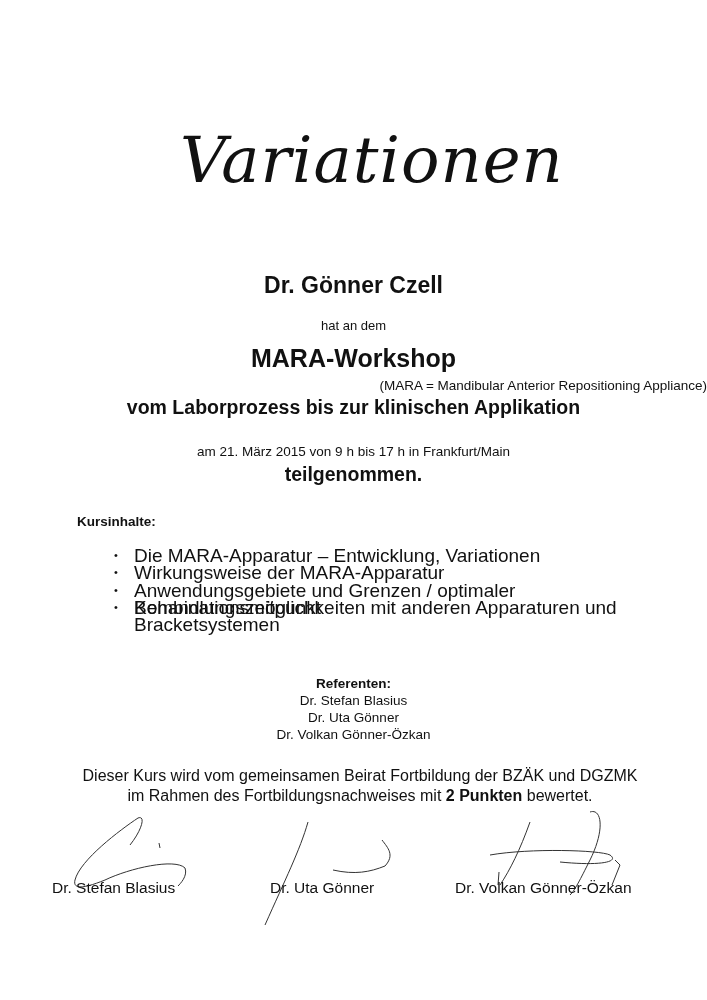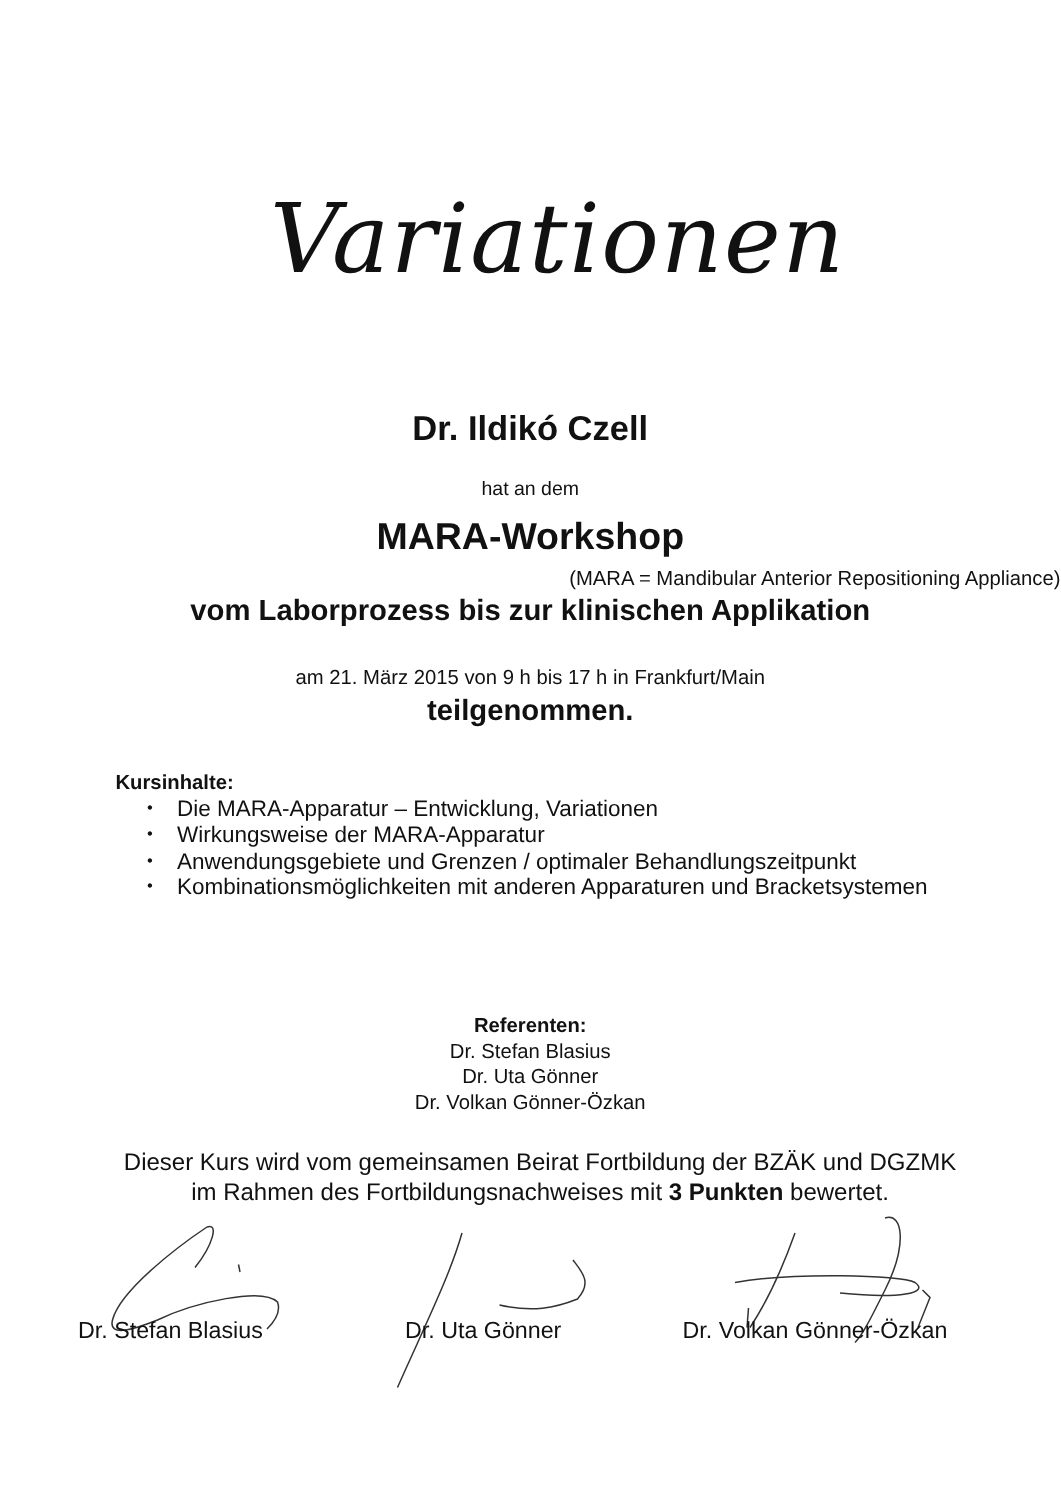--- a/index.html
+++ b/index.html
@@ -37,7 +37,7 @@
 
 <div class="abs title">Variationen</div>
 
-<div class="abs center name">Dr. Ildikó Czell</div>
+<div class="abs center name">Dr. Gönner Czell</div>
 <div class="abs center hat">hat an dem</div>
 <div class="abs center workshop">MARA-Workshop</div>
 <div class="abs center mara-def">(MARA = Mandibular Anterior Repositioning Appliance)</div>

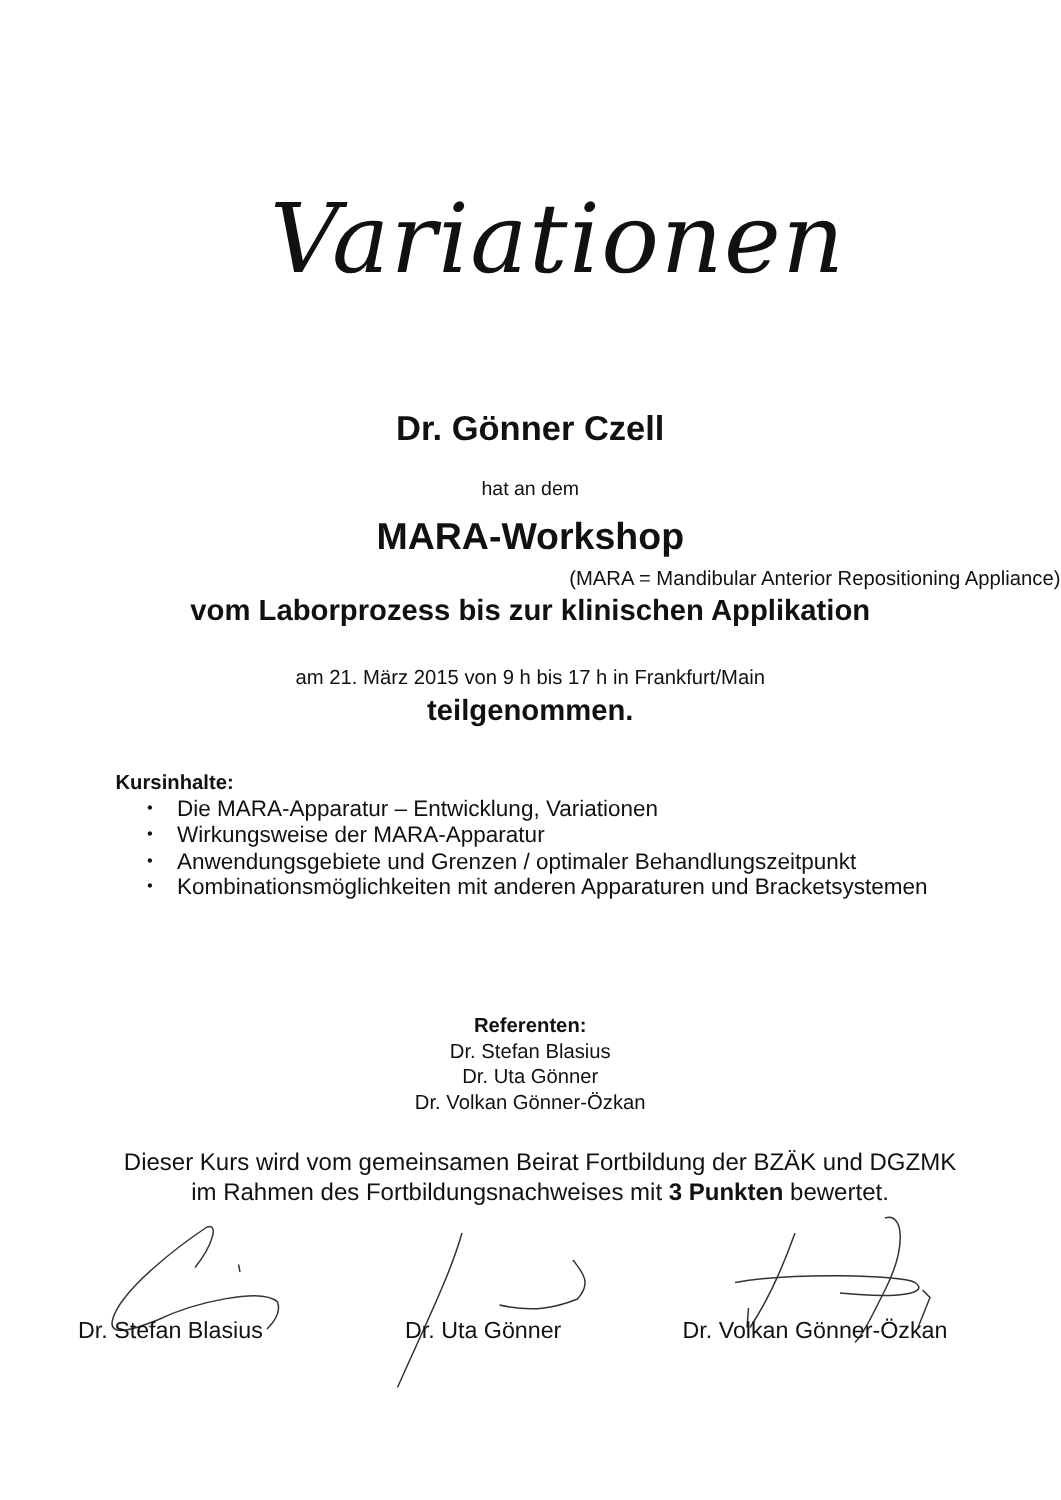--- a/index.html
+++ b/index.html
@@ -22,7 +22,7 @@
     .date { top: 444px; font-size: 13.5px; }
     .teil { top: 463px; font-size: 19.5px; font-weight: bold; }
     .kurs-label { top: 514px; left: 77px; font-size: 13.5px; font-weight: bold; }
-    .kurs-list { top: 531px; left: 98px; margin: 0; padding: 0; list-style: none; font-size: 15px; }
+    .kurs-list { top: 531px; left: 98px; margin: 16px; padding: 0; list-style: none; font-size: 19px; }
     .kurs-list li { height: 17.3px; line-height: 17.3px; position: relative; padding-left: 20px; }
     .kurs-list li::before { content: "\2022"; position: absolute; left: 0; top: 0; font-size: 11px; }
     .ref-label { top: 676px; font-size: 13.5px; font-weight: bold; left: 30px; }

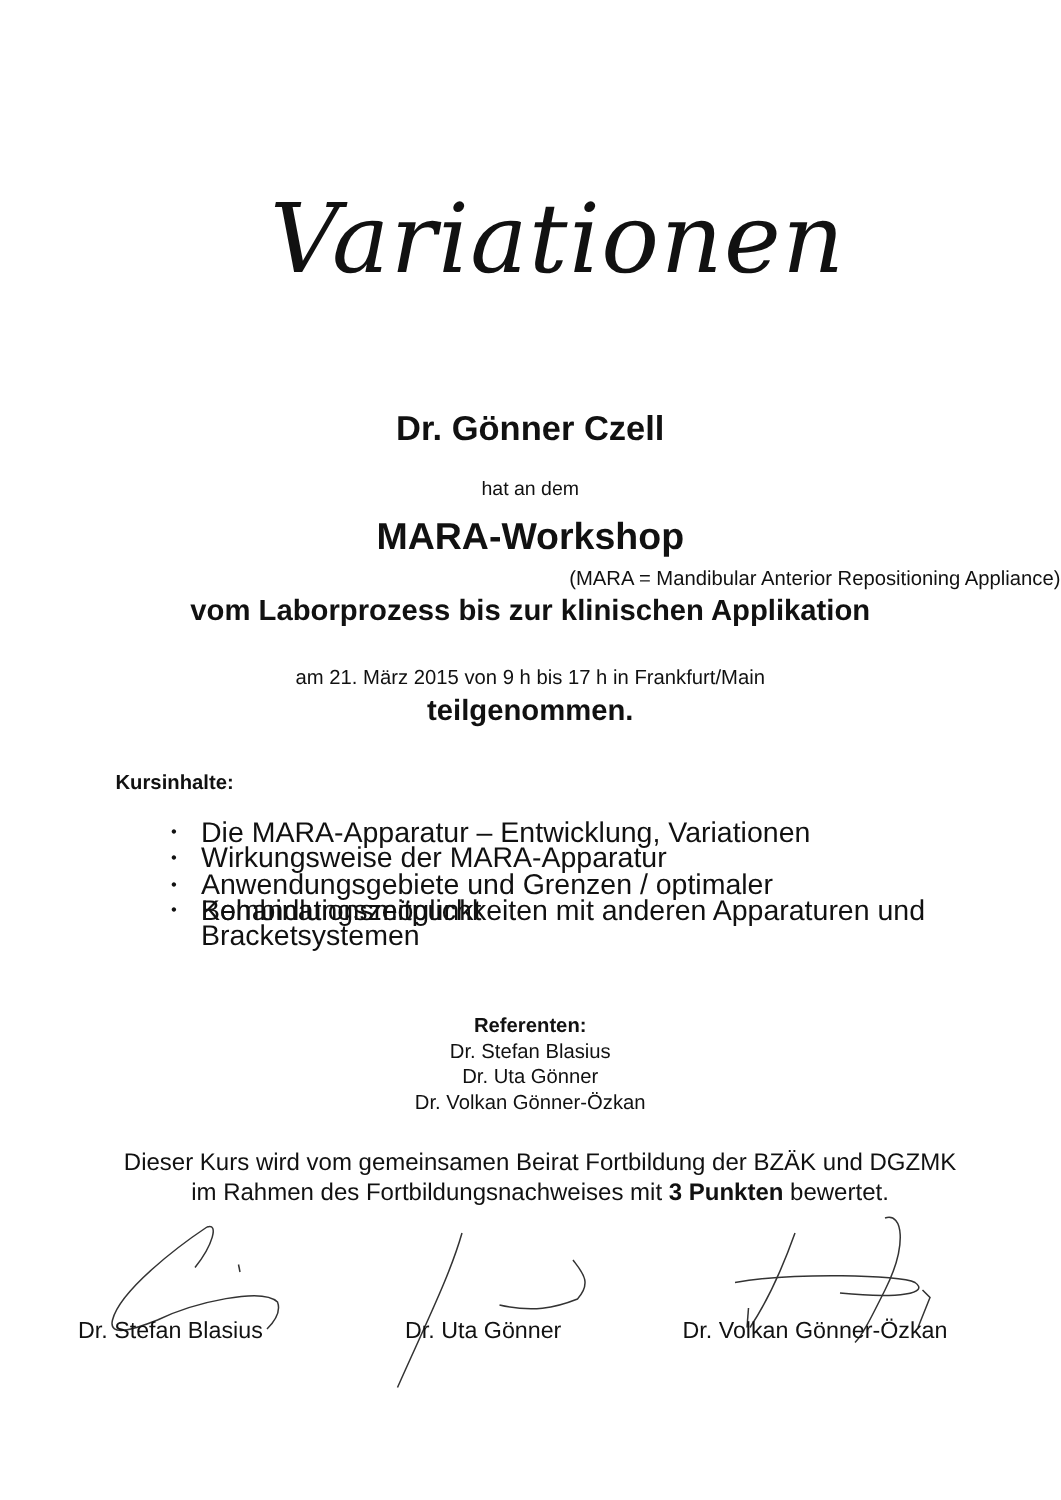--- a/index.html
+++ b/index.html
@@ -58,7 +58,7 @@
 <div class="abs center ref" style="left:0; top:710px;">Dr. Uta Gönner</div>
 <div class="abs center ref" style="left:0; top:727px;">Dr. Volkan Gönner-Özkan</div>
 
-<div class="abs note"><span>Dieser Kurs wird vom gemeinsamen Beirat Fortbildung der BZÄK und DGZMK im Rahmen des Fortbildungsnachweises mit </span><b>3 Punkten</b><span> bewertet.</span></div>
+<div class="abs note"><span>Dieser Kurs wird vom gemeinsamen Beirat Fortbildung der BZÄK und DGZMK im Rahmen des Fortbildungsnachweises mit </span><b>2 Punkten</b><span> bewertet.</span></div>
 
 <svg class="sig" style="left:0;top:0;width:707px;height:1000px;pointer-events:none;" viewBox="0 0 707 1000">
   <path d="M138,818 C120,830 80,860 75,880 C72,892 90,886 105,880 C130,868 175,858 185,868 C188,876 180,884 178,886"></path>

